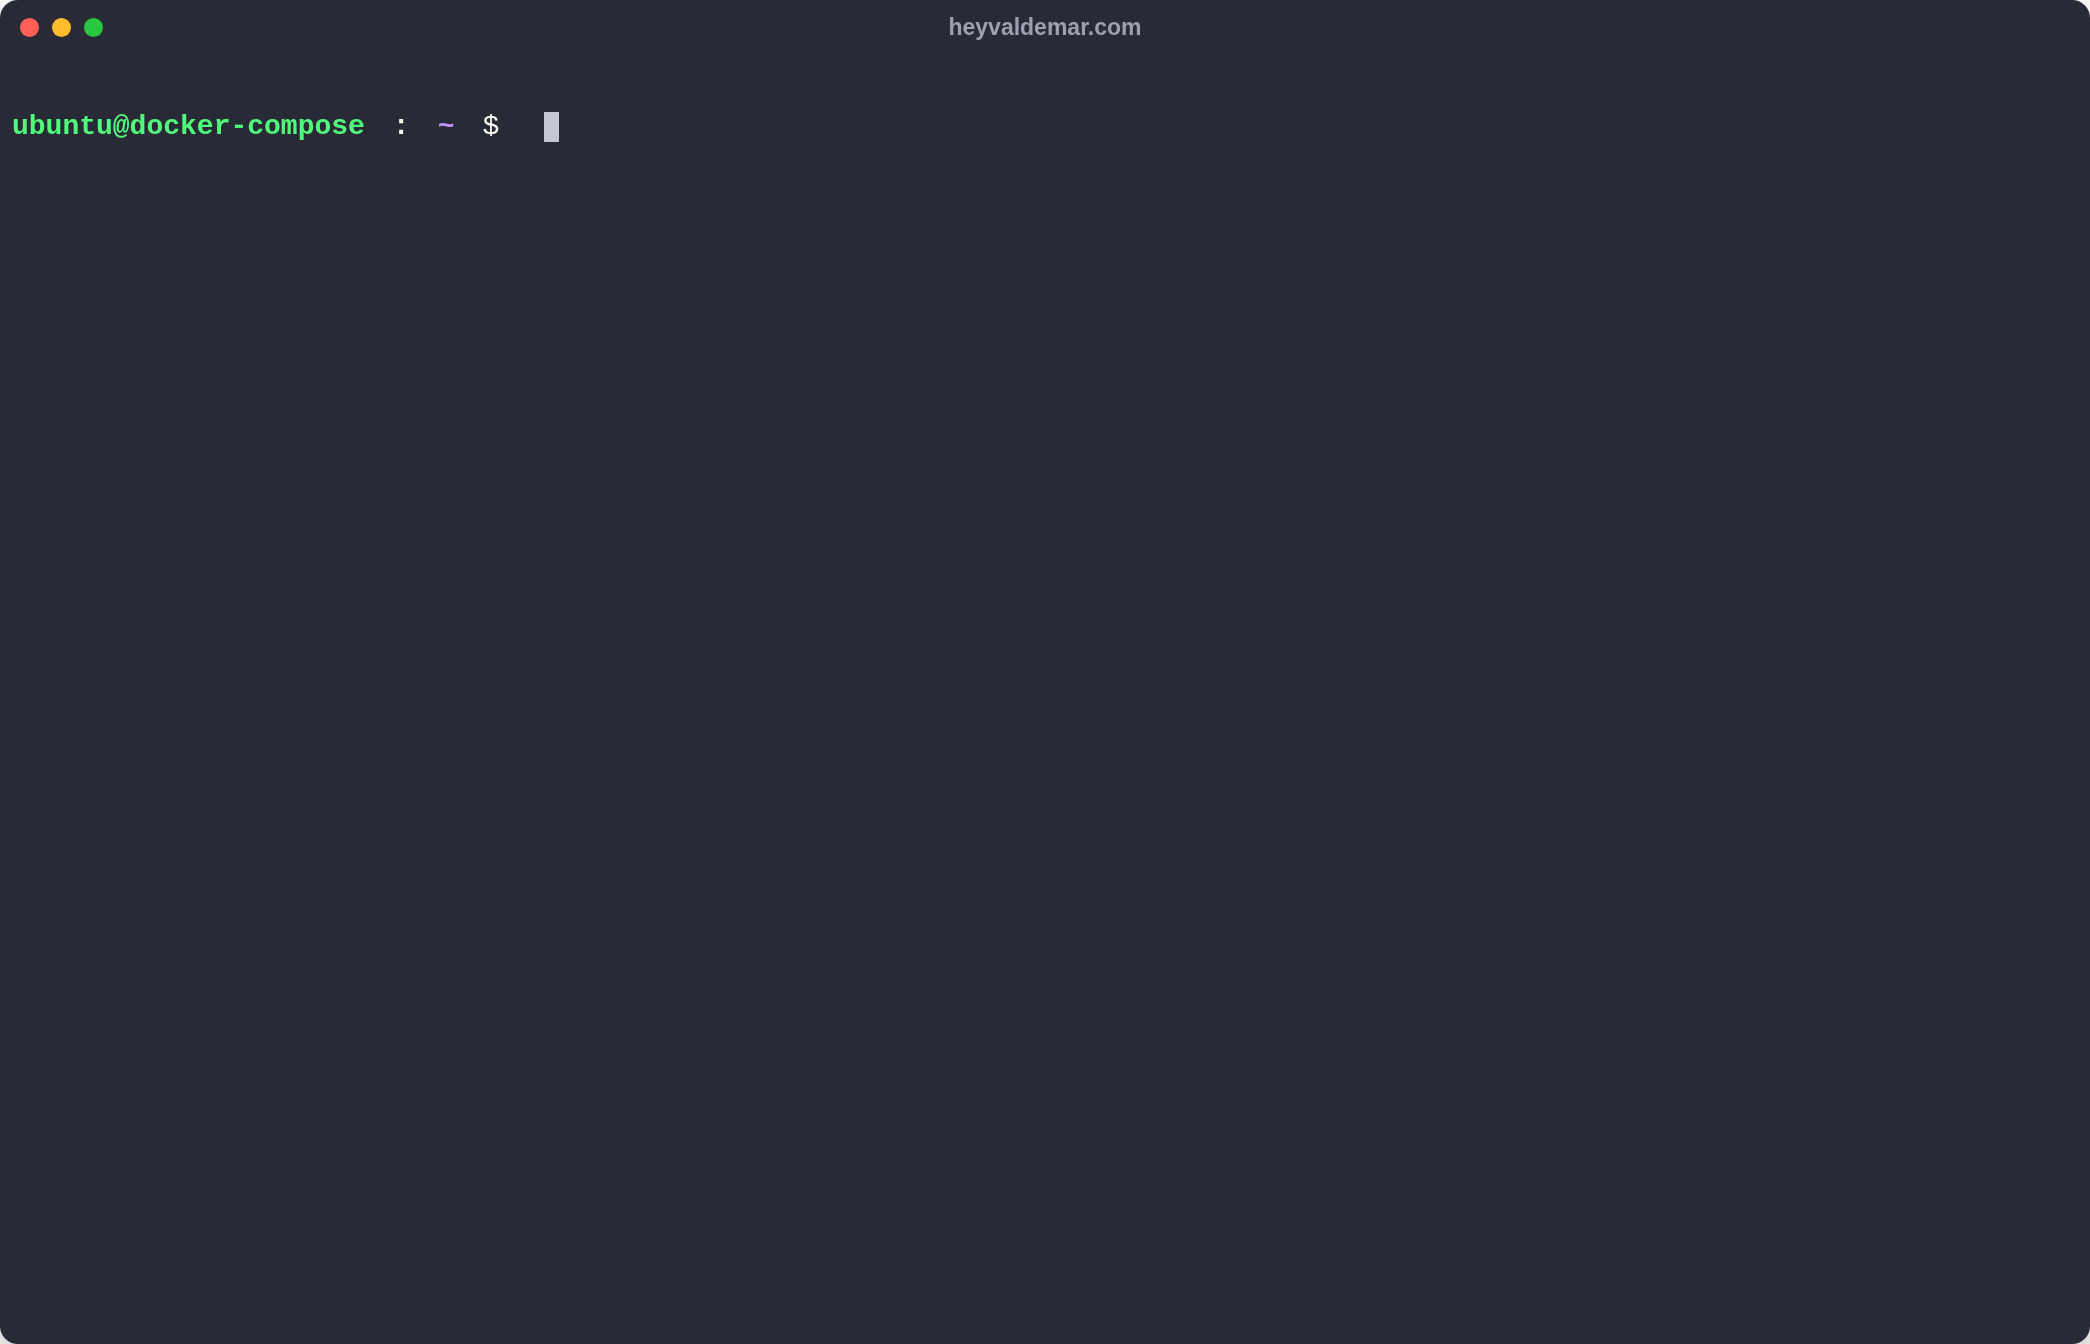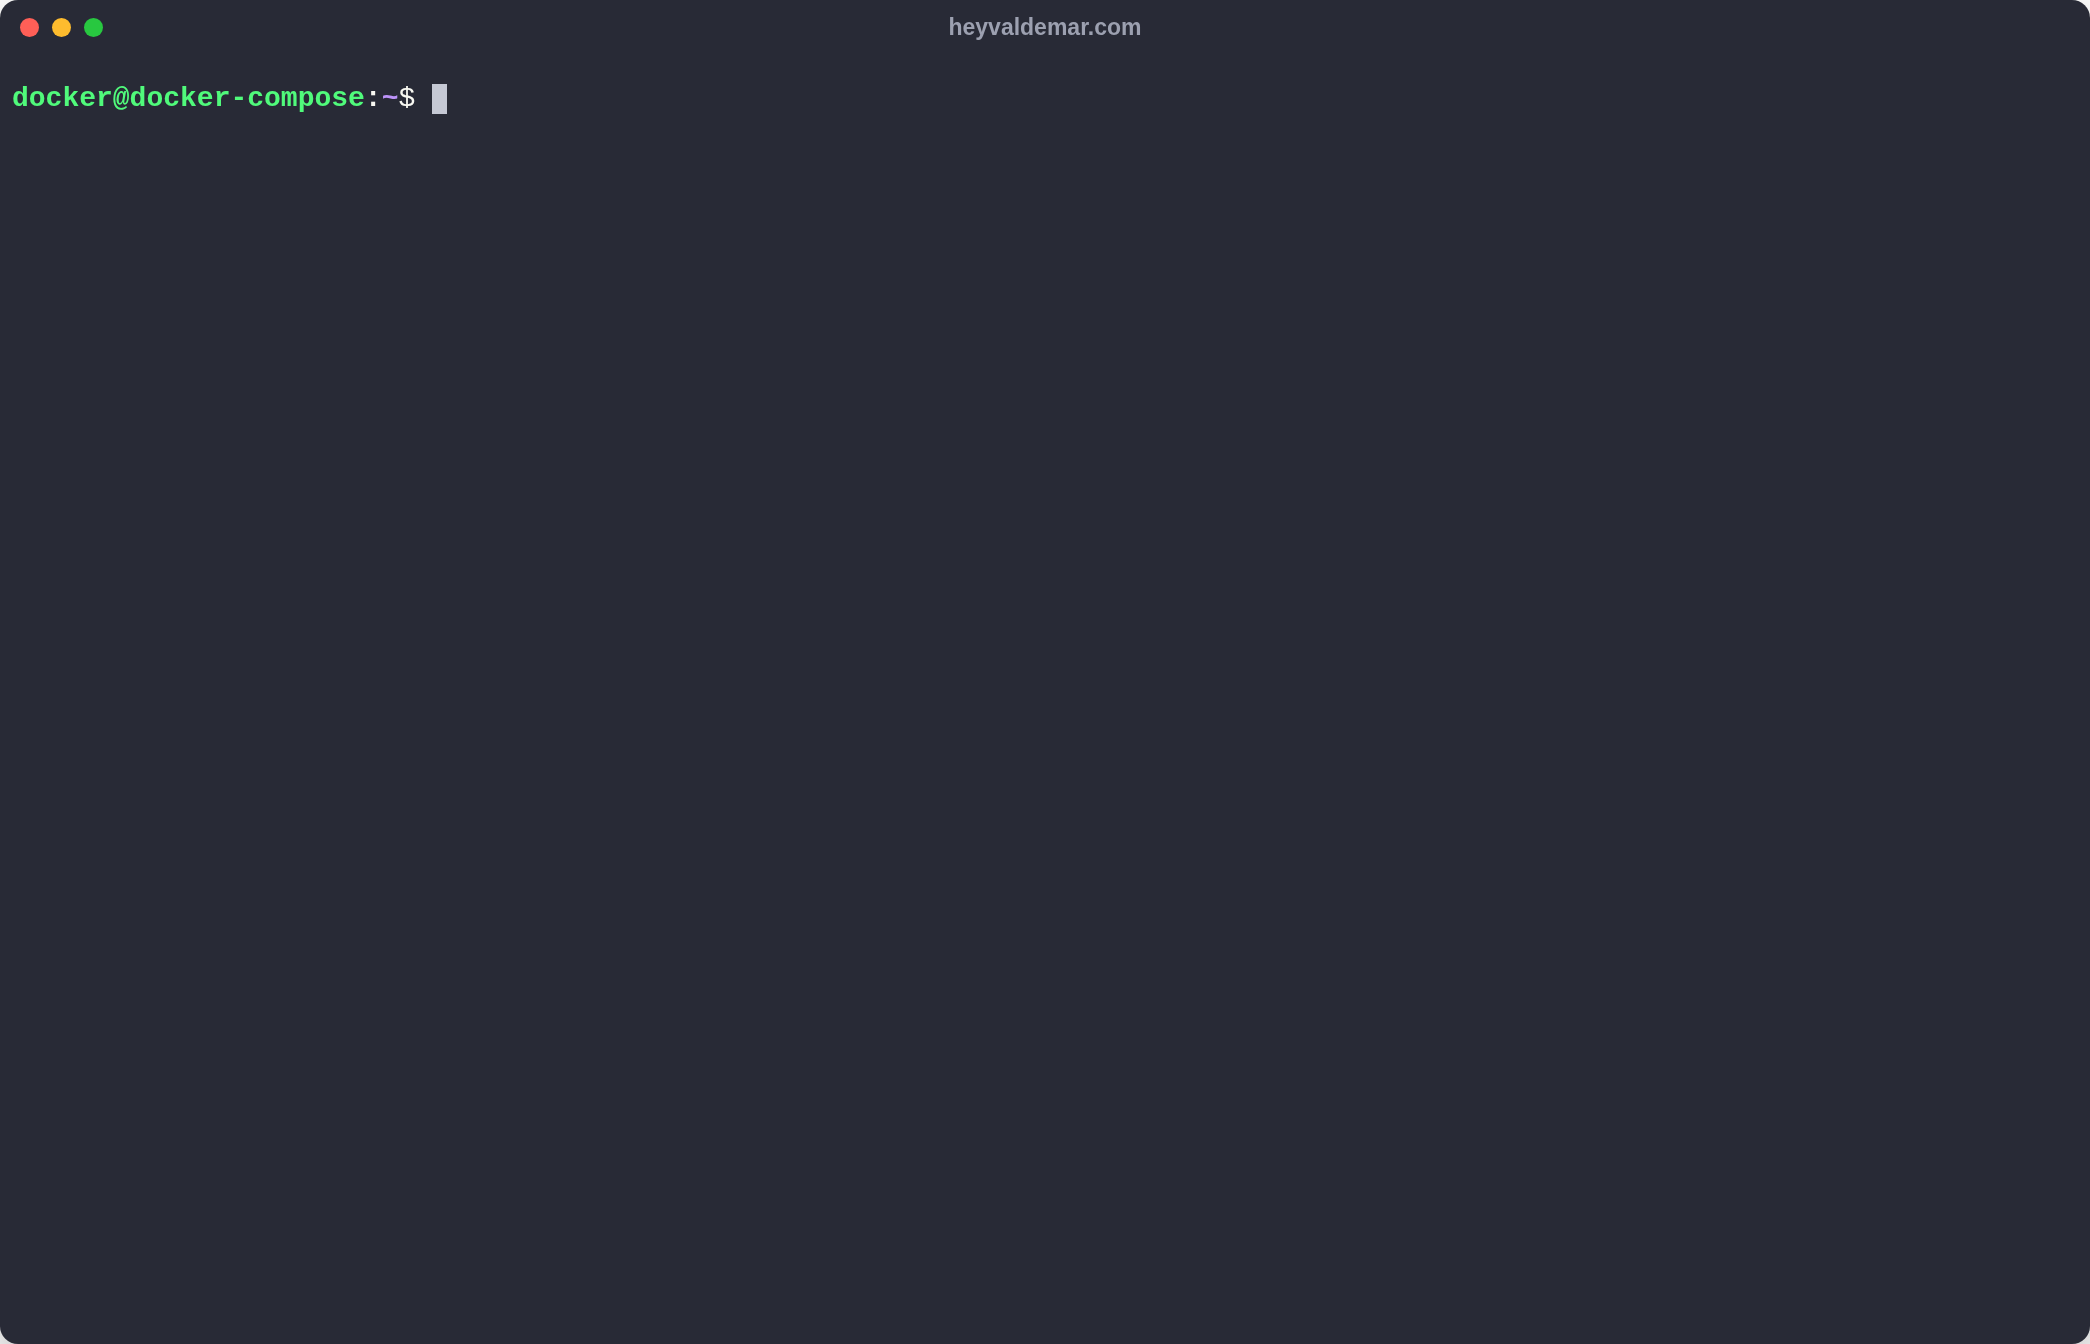--- a/index.html
+++ b/index.html
@@ -6,6 +6,7 @@
       margin: 0;
       padding: 0;
       box-sizing: border-box;
+      gap: 28px;
     }
 
     body {

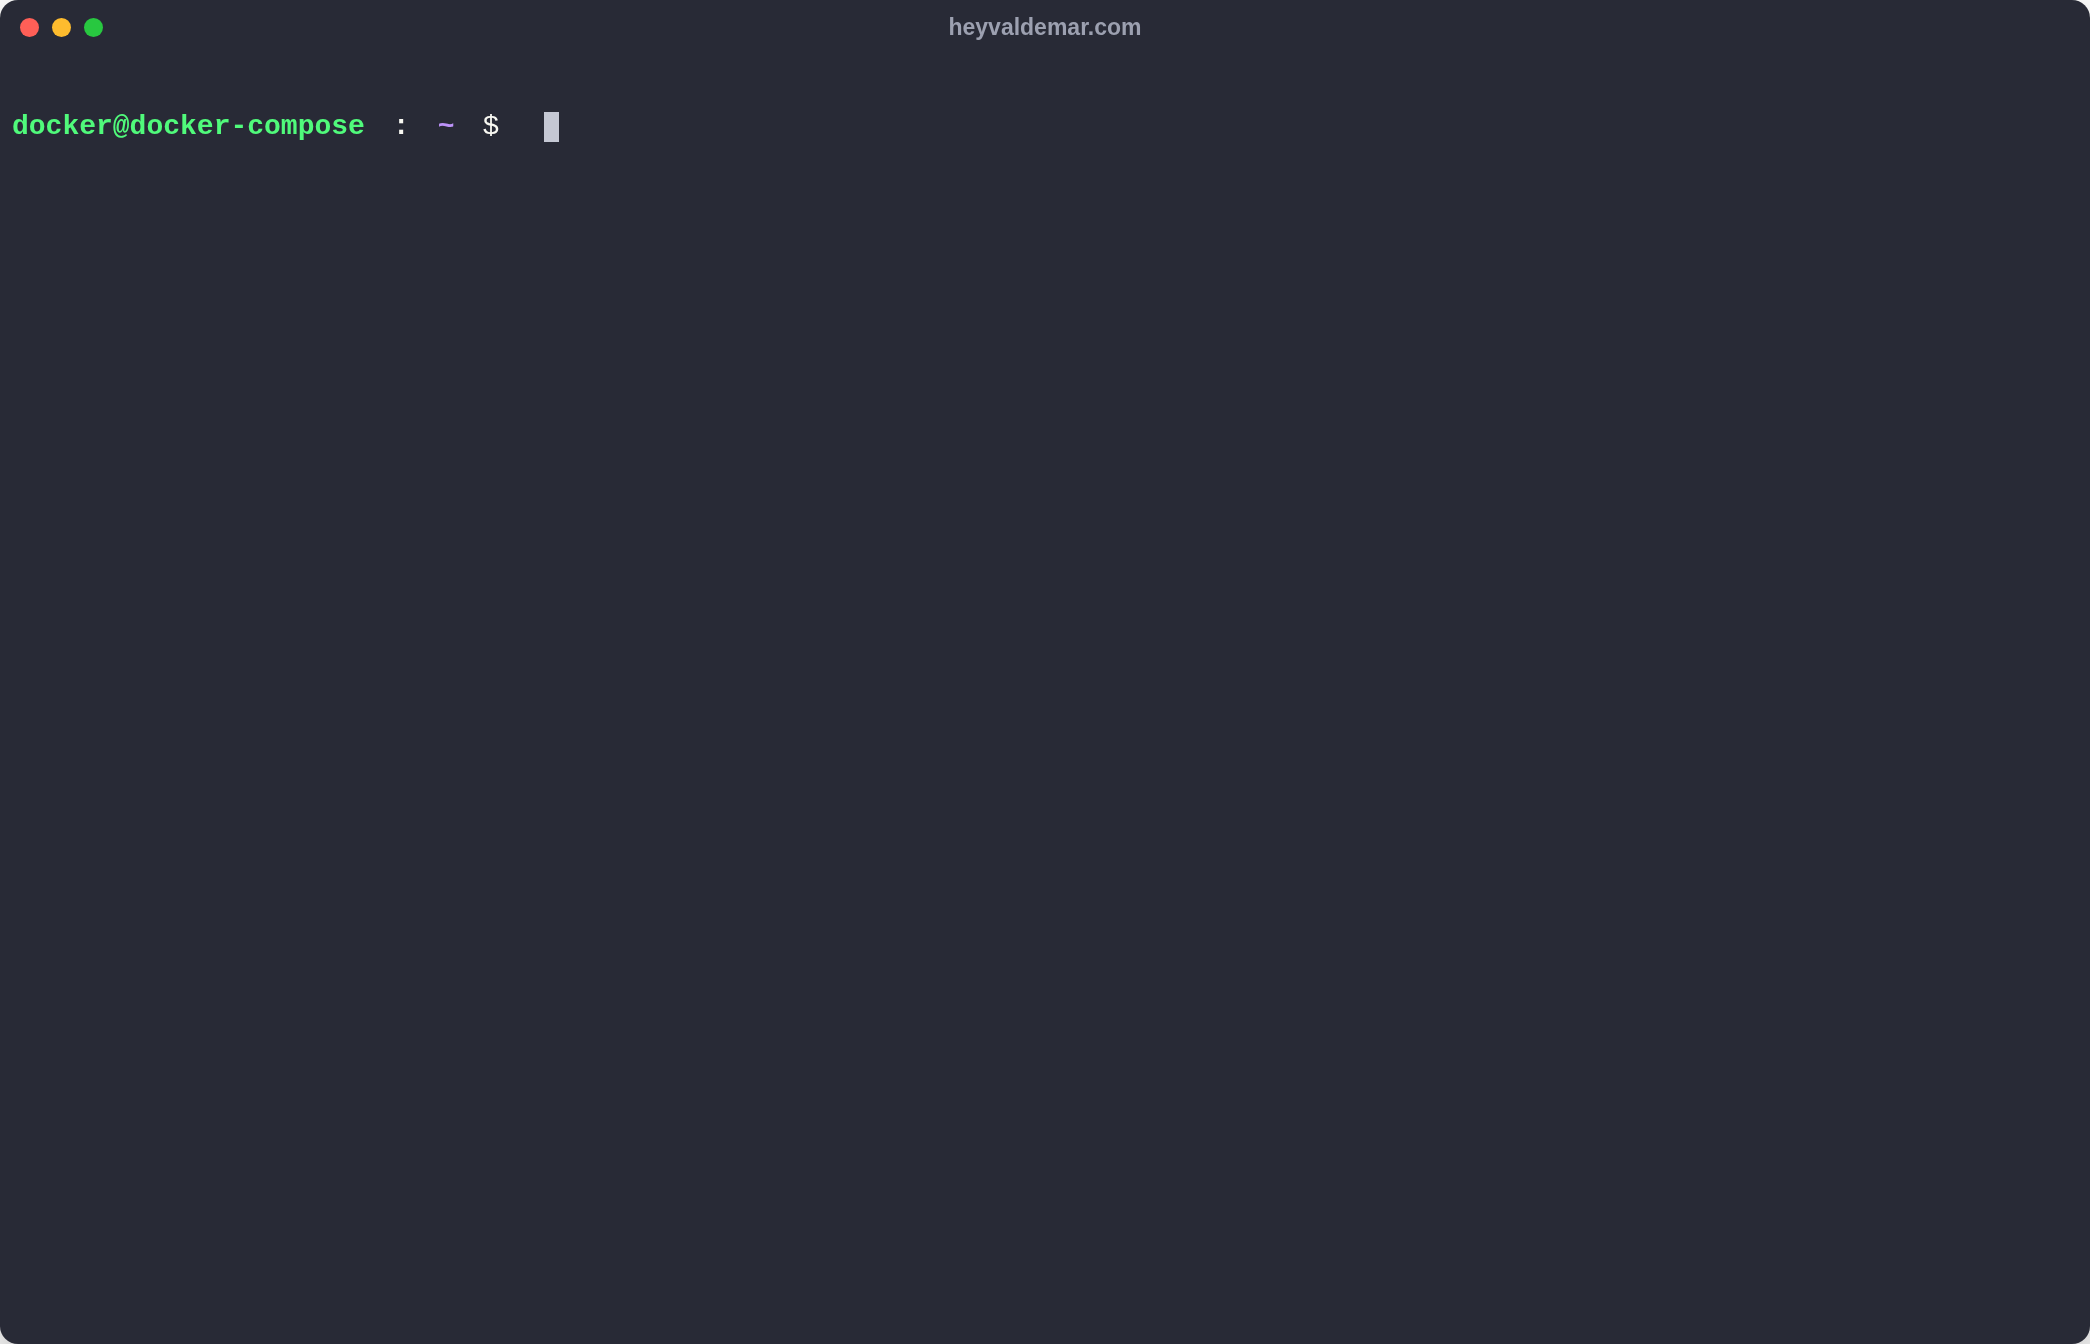--- a/index.html
+++ b/index.html
@@ -134,7 +134,7 @@
   </div>
   <div class="terminal-body">
     <div class="terminal-line">
-      <span class="prompt-user-host">docker@docker-compose</span><span class="prompt-colon">:</span><span class="prompt-path">~</span><span class="prompt-dollar">$ </span><span class="cursor"></span>
+      <span class="prompt-user-host">ubuntu@docker-compose</span><span class="prompt-colon">:</span><span class="prompt-path">~</span><span class="prompt-dollar">$ </span><span class="cursor"></span>
     </div>
   </div>
 </div>

